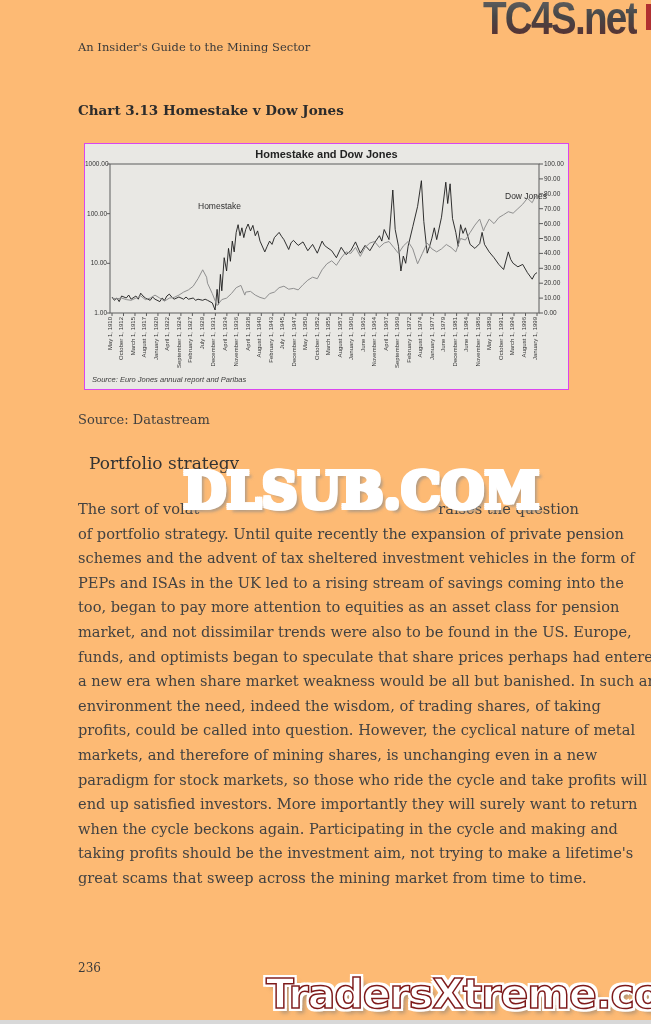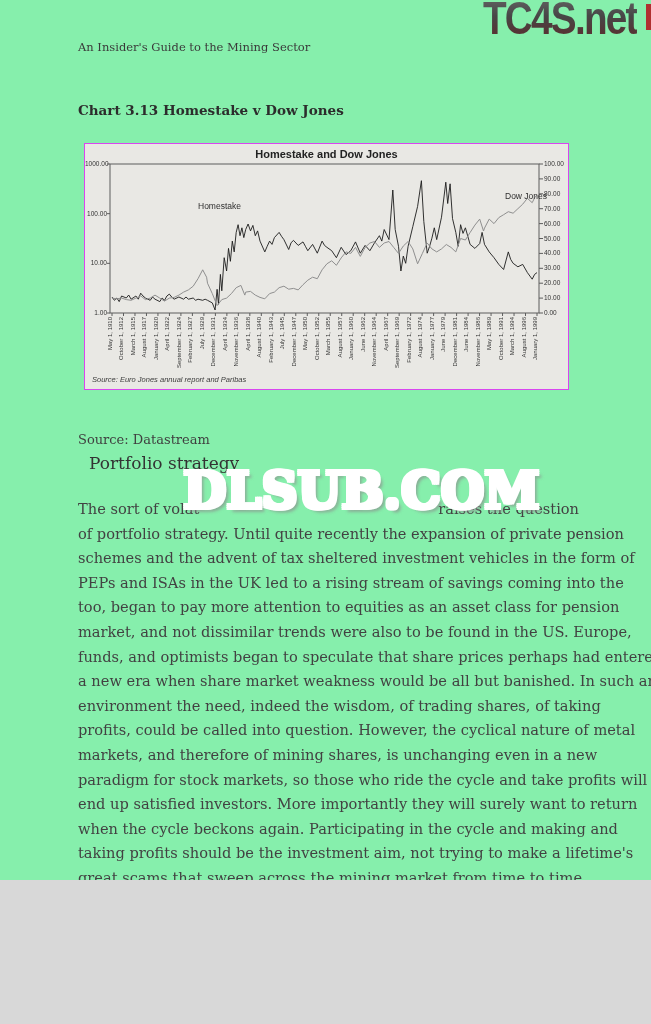--- a/index.html
+++ b/index.html
@@ -4,7 +4,7 @@
 <style>
   html,body{margin:0;padding:0;background:#d8d8d8;}
   .page{
-    position:relative;width:651px;height:880px;background:#86efac;
+    position:relative;width:651px;height:1020px;background:#fdba74;
     overflow:hidden;font-family:"DejaVu Serif",serif;color:#3f3f3f;
   }
   

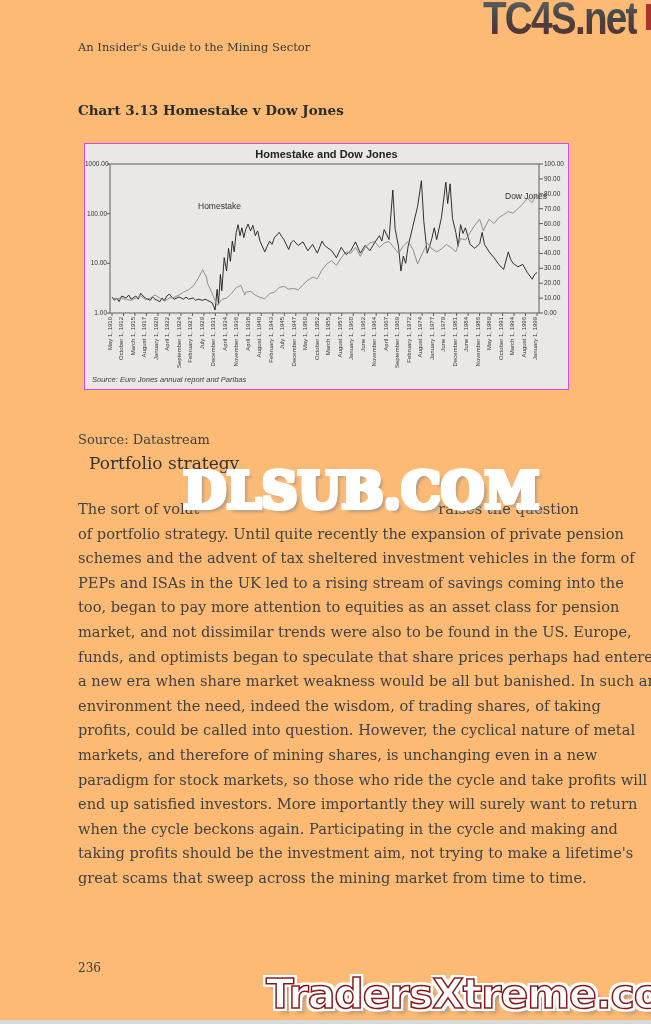--- a/index.html
+++ b/index.html
@@ -36,7 +36,7 @@
   .series-label{position:absolute;font-size:8.5px;color:#2e2e2e;}
   .chart-source{position:absolute;left:7px;top:231px;font-size:7.5px;font-style:italic;color:#3c3c3c;}
   
-  .source-line{position:absolute;left:78px;top:412px;font-size:13px;margin-top:20px;}
+  .source-line{position:absolute;left:78px;top:412px;font-size:13px;}
   .section-heading{position:absolute;left:89px;top:453px;font-size:17px;color:#333;}
   .paragraph{position:absolute;left:78px;top:497px;width:501px;font-size:14.6px;line-height:24.6px;color:#424242;}
   .pline{text-align:justify;text-align-last:justify;height:24.6px;overflow:visible;white-space:nowrap;}

